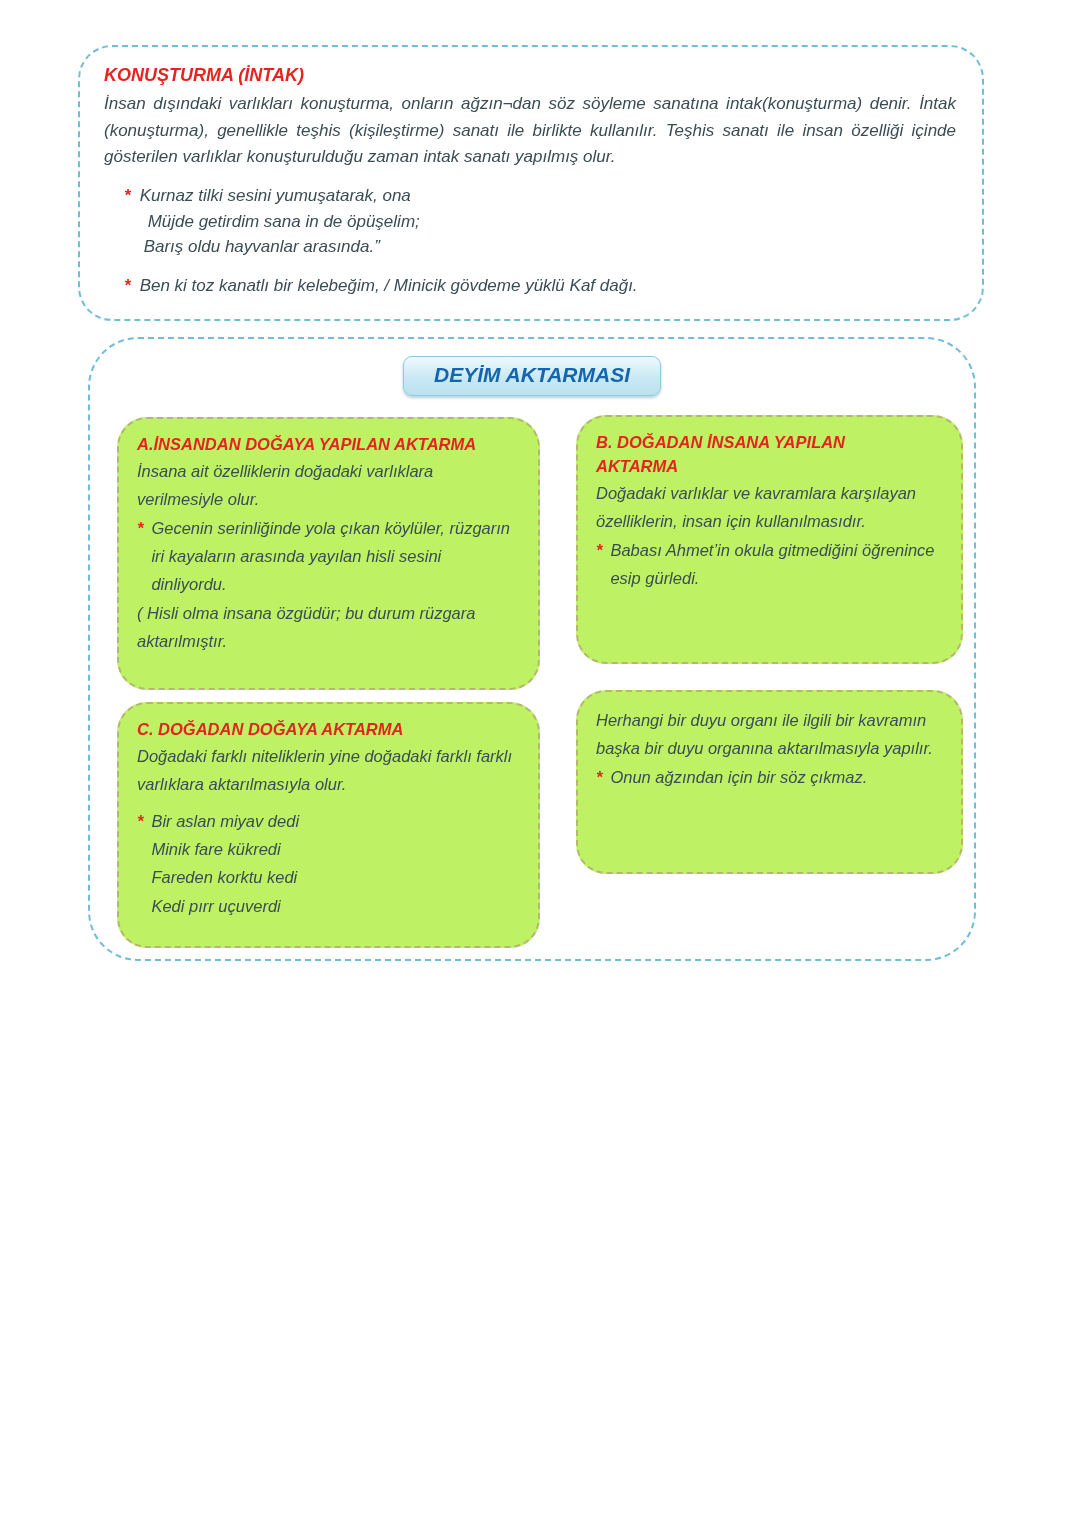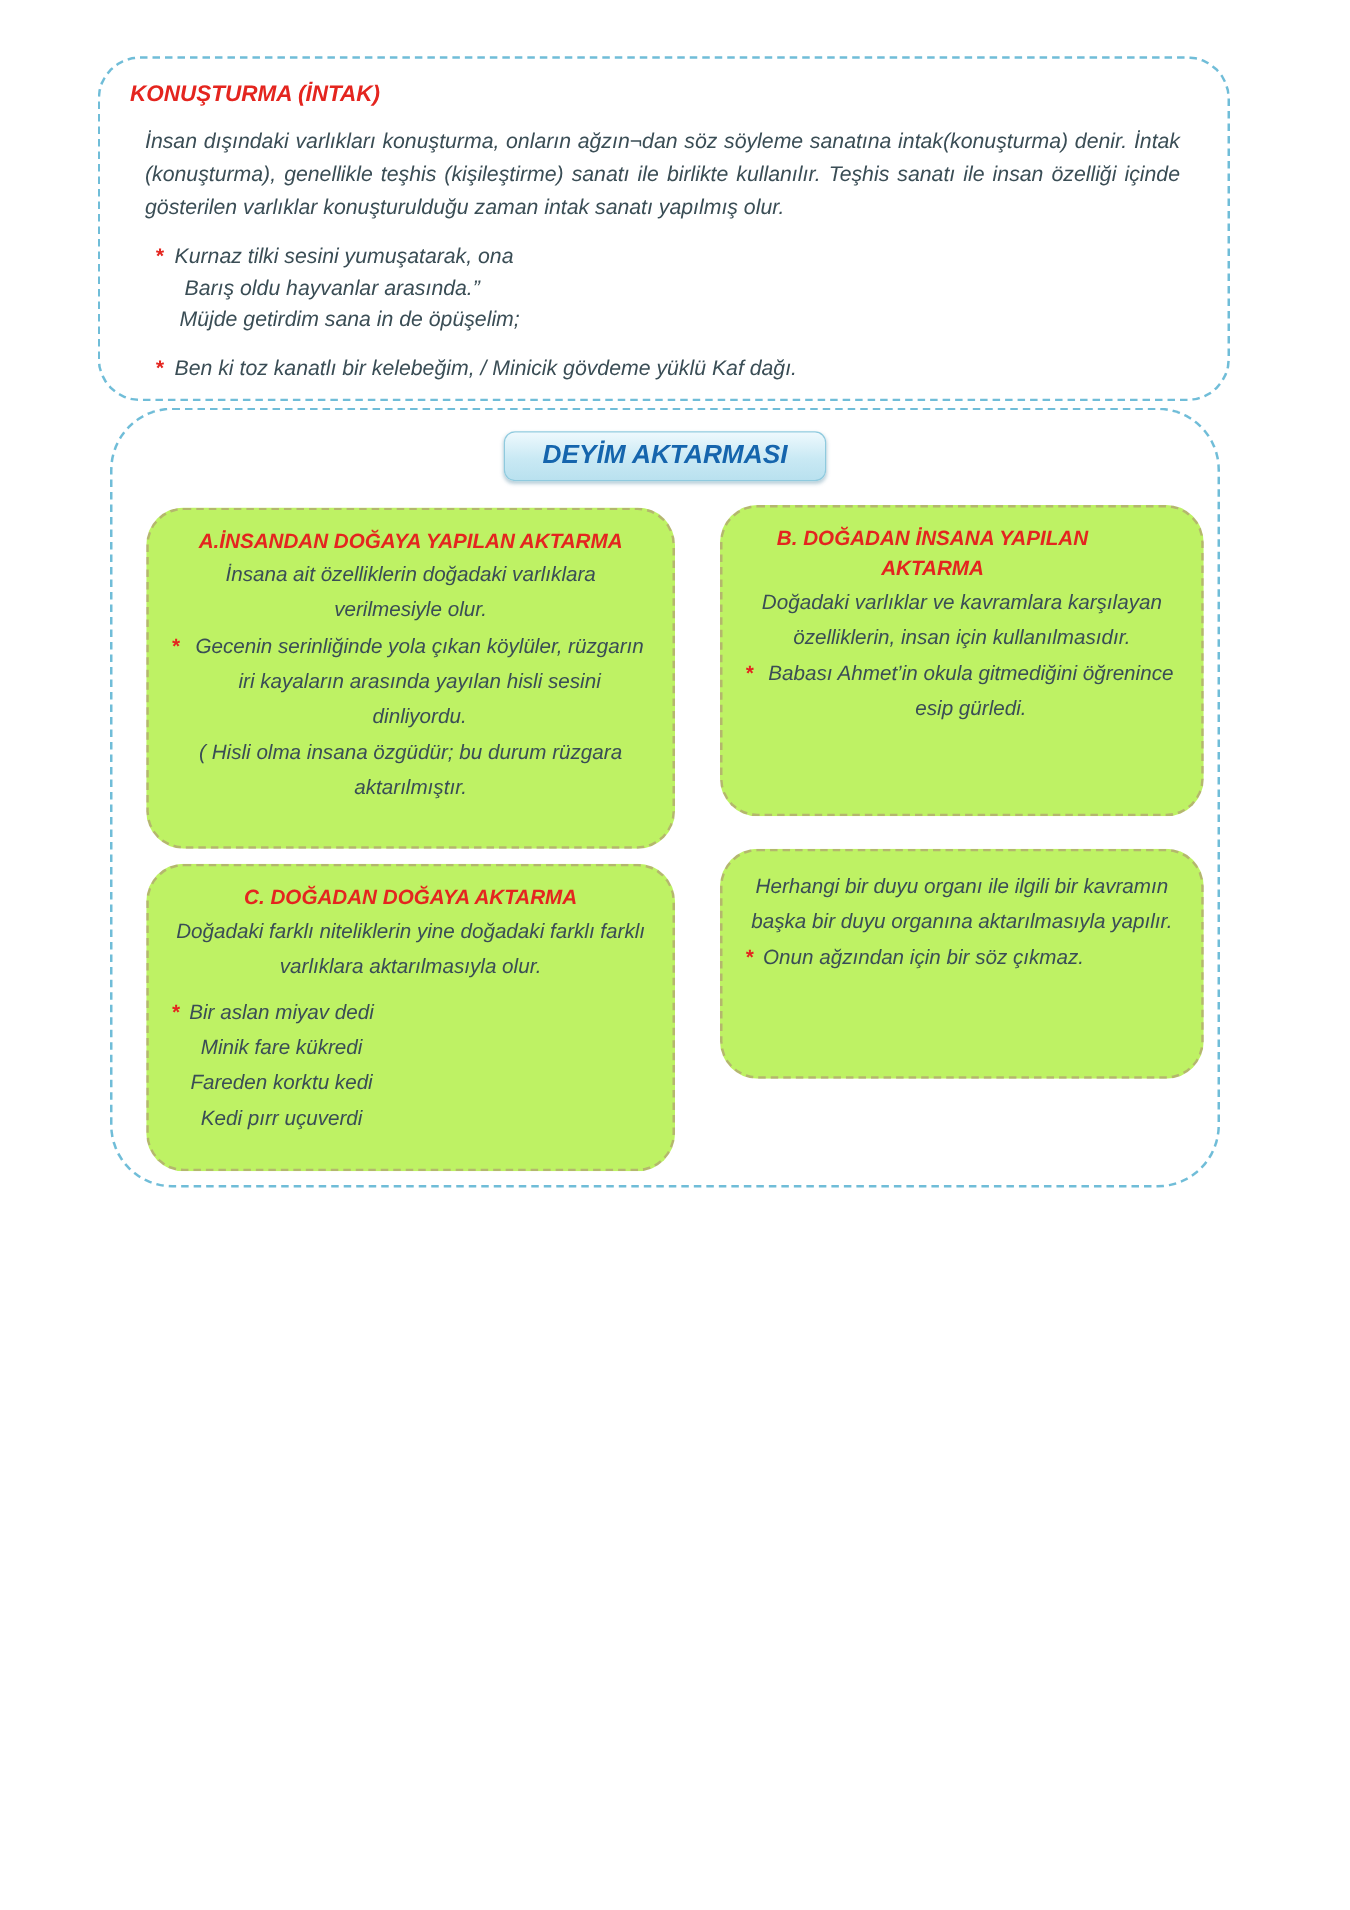--- a/index.html
+++ b/index.html
@@ -13,7 +13,7 @@
   .main-box { left:88px; top:326px; width:888px; height:624px; border-radius:50px;text-align:center; }
 
   .red-title { color:#e4251f; font-weight:bold; font-size:18px; margin:0 0 3px 0; line-height:1.4; }
-  .paragraph { font-size:17px; line-height:1.55; text-align:justify; margin:12px; }
+  .paragraph { font-size:17px; line-height:1.55; text-align:justify; margin:0; }
 
   .example-block { display:flex; gap:9px; margin:13px 0 0 20px; font-size:17px; line-height:1.5; }
   .asterisk { color:#e4251f; font-weight:bold; flex:0 0 auto; }

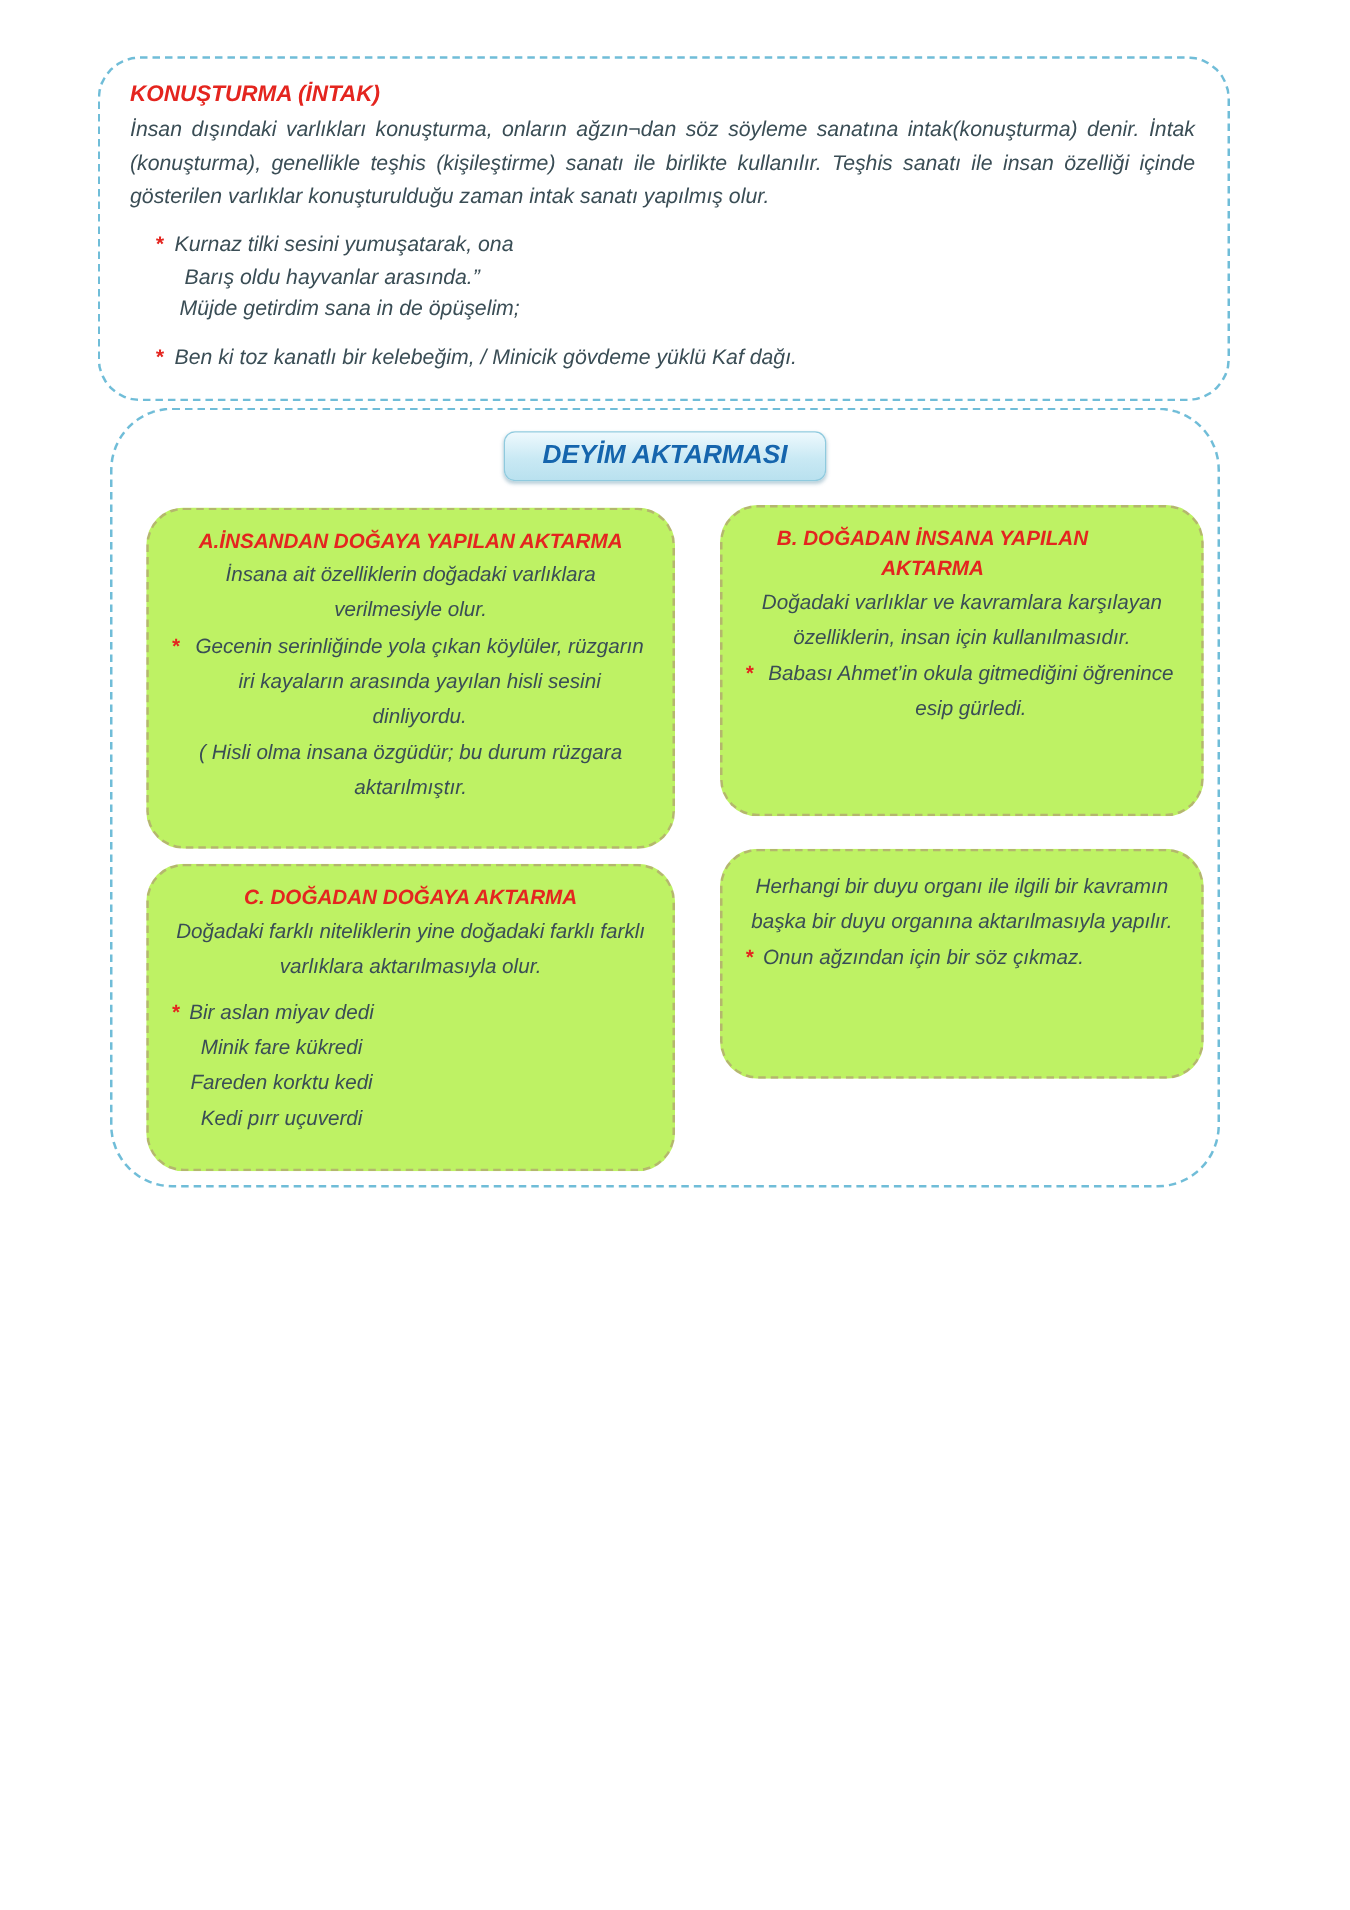--- a/index.html
+++ b/index.html
@@ -57,8 +57,8 @@
       <span class="asterisk">*</span>
       <div class="poem-lines">
         <div>Kurnaz tilki sesini yumuşatarak, ona</div>
+        <div>Müjde getirdim sana in de öpüşelim;</div>
         <div>Barış oldu hayvanlar arasında.”</div>
-        <div>Müjde getirdim sana in de öpüşelim;</div>
       </div>
     </div>
 

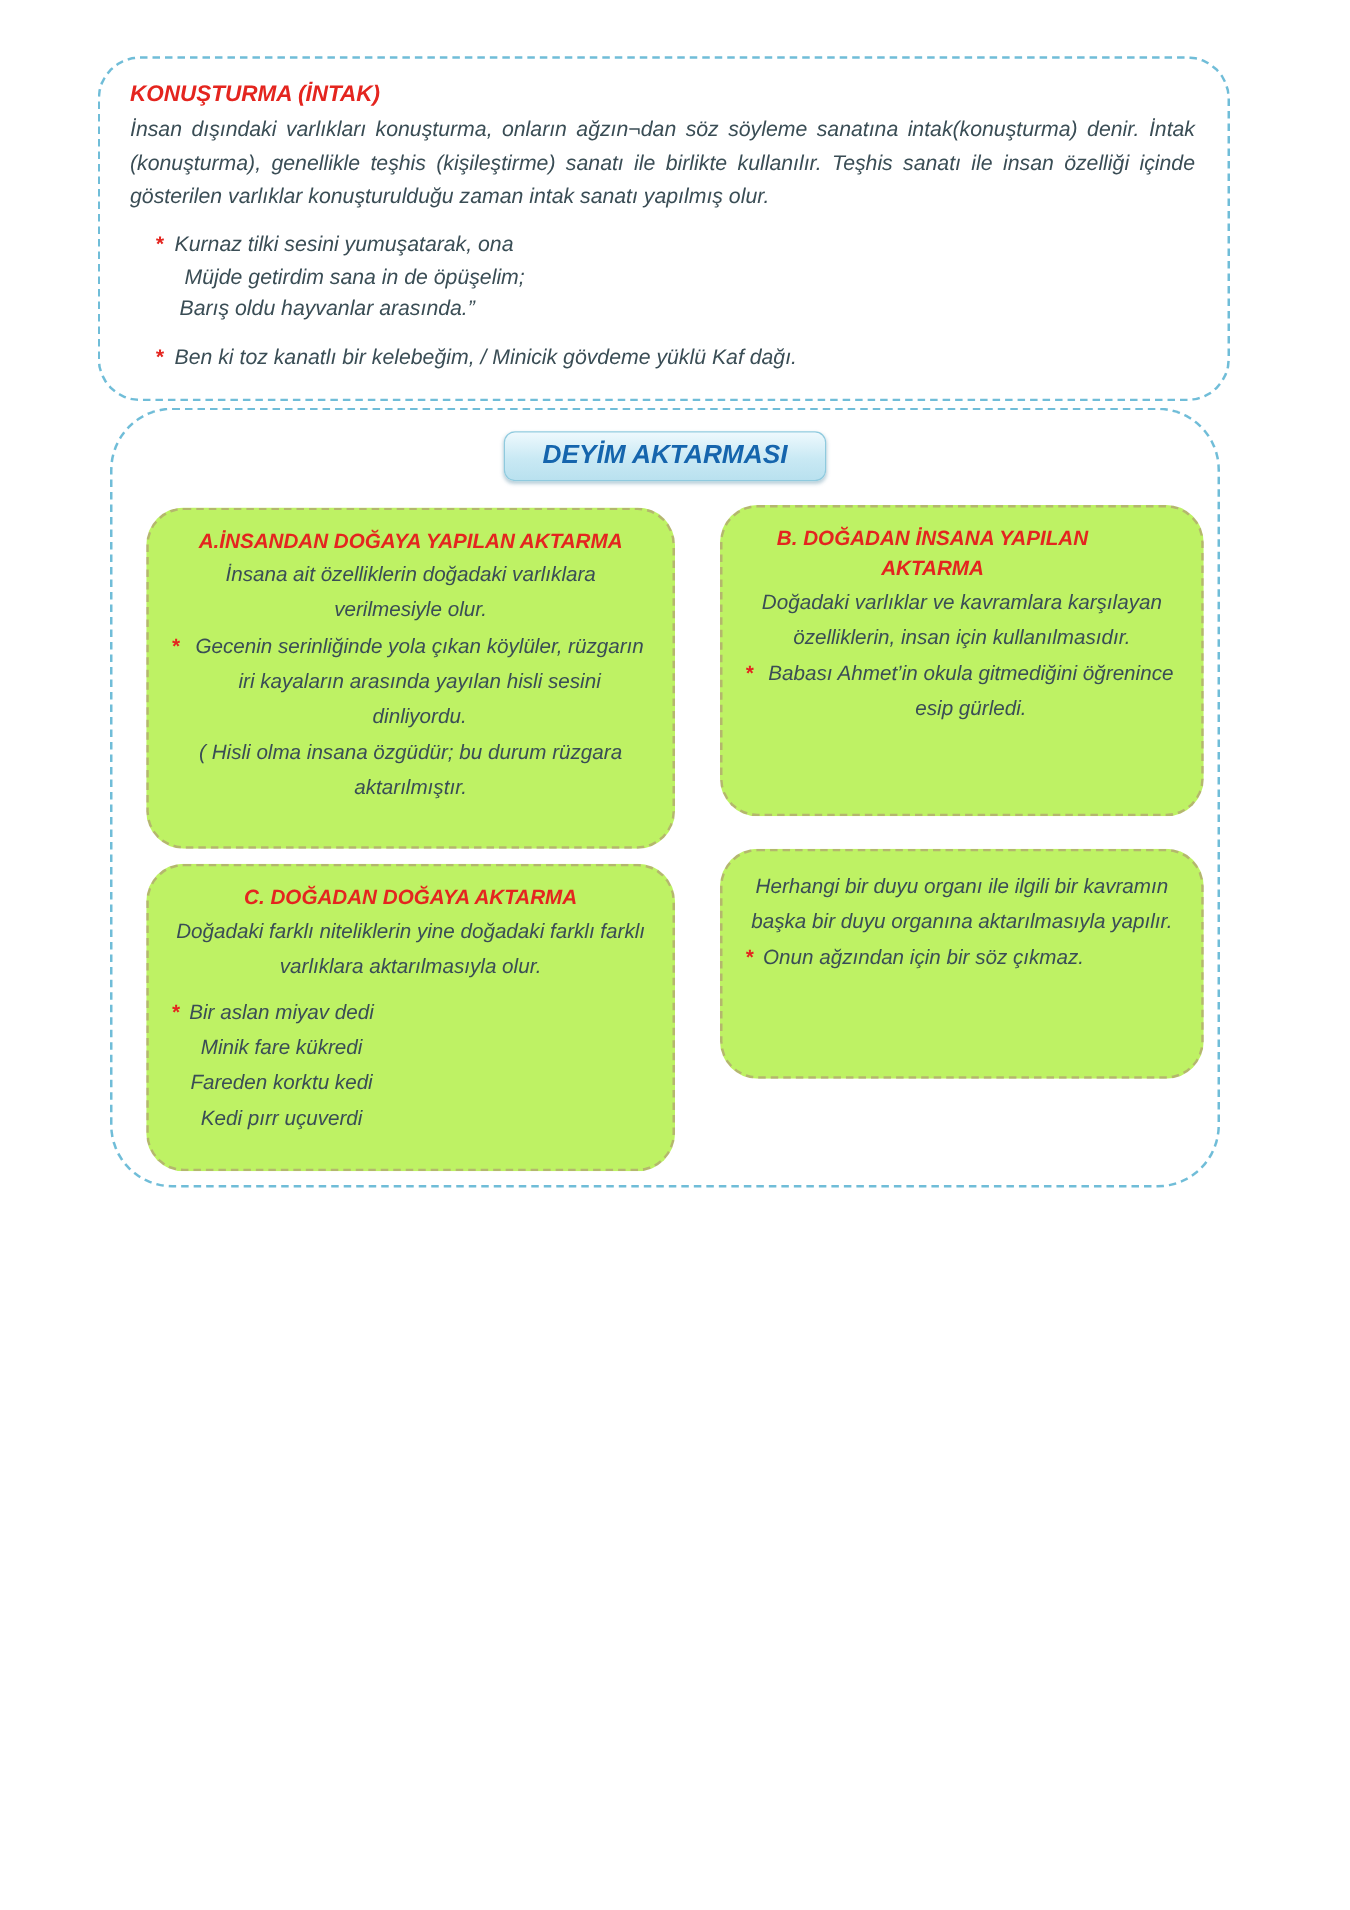--- a/index.html
+++ b/index.html
@@ -10,7 +10,7 @@
   }
   .outer-box { position:absolute; border:2px dashed #70bdd8; box-sizing:border-box; background:#ffffff; }
   .top-box { left:78px; top:45px; width:906px; height:276px; border-radius:34px; padding:16px 26px 16px 24px; }
-  .main-box { left:88px; top:326px; width:888px; height:624px; border-radius:50px;text-align:center; }
+  .main-box { left:88px; top:337px; width:888px; height:624px; border-radius:50px; }
 
   .red-title { color:#e4251f; font-weight:bold; font-size:18px; margin:0 0 3px 0; line-height:1.4; }
   .paragraph { font-size:17px; line-height:1.55; text-align:justify; margin:0; }

